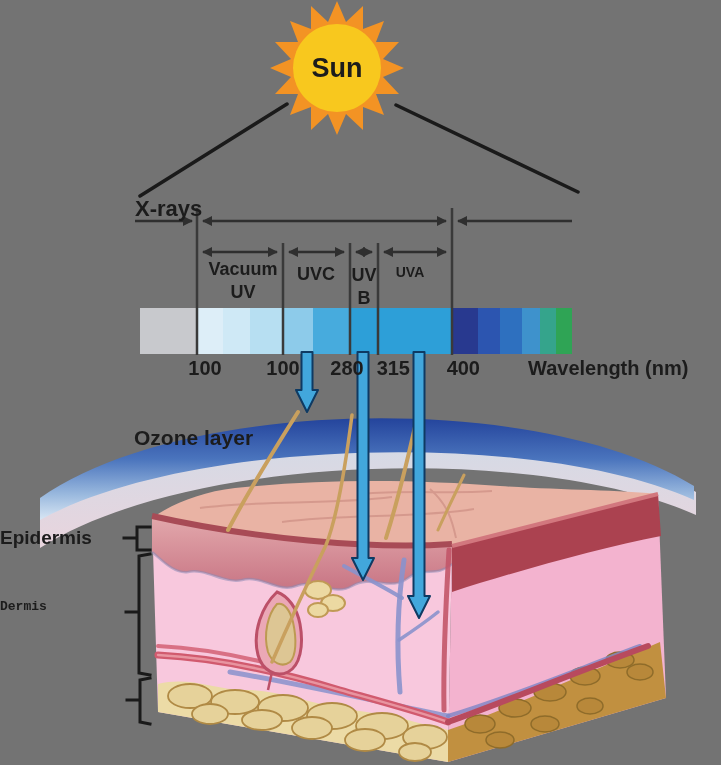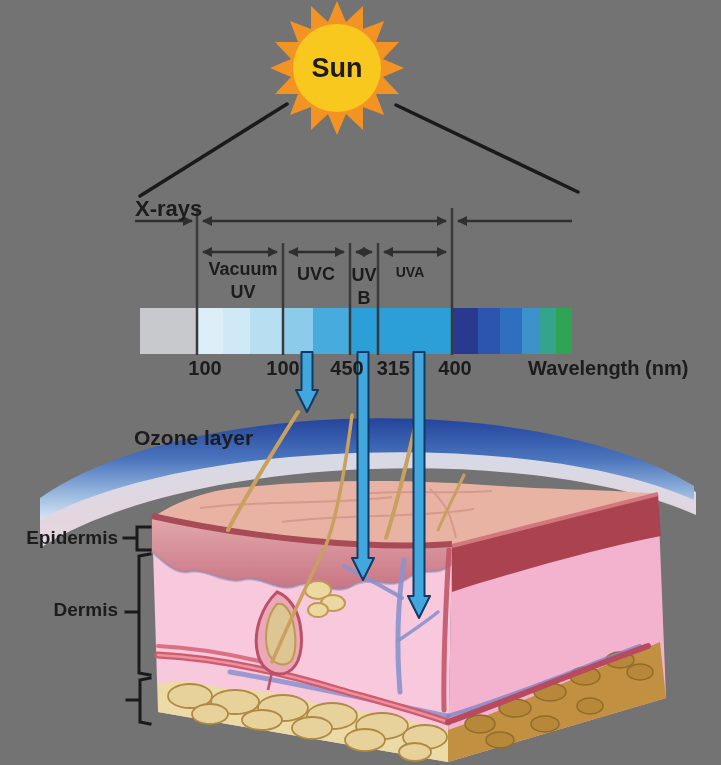--- a/index.html
+++ b/index.html
@@ -213,7 +213,7 @@
   <div class="lbl ctr" id="lbl-uva">UVA</div>
   <div class="lbl tick" id="tick-100">100</div>
   <div class="lbl tick" id="tick-200">100</div>
-  <div class="lbl tick" id="tick-280">450</div>
+  <div class="lbl tick" id="tick-280">280</div>
   <div class="lbl tick" id="tick-315">315</div>
   <div class="lbl tick" id="tick-400">400</div>
   <div class="lbl" id="lbl-wavelength">Wavelength (nm)</div>

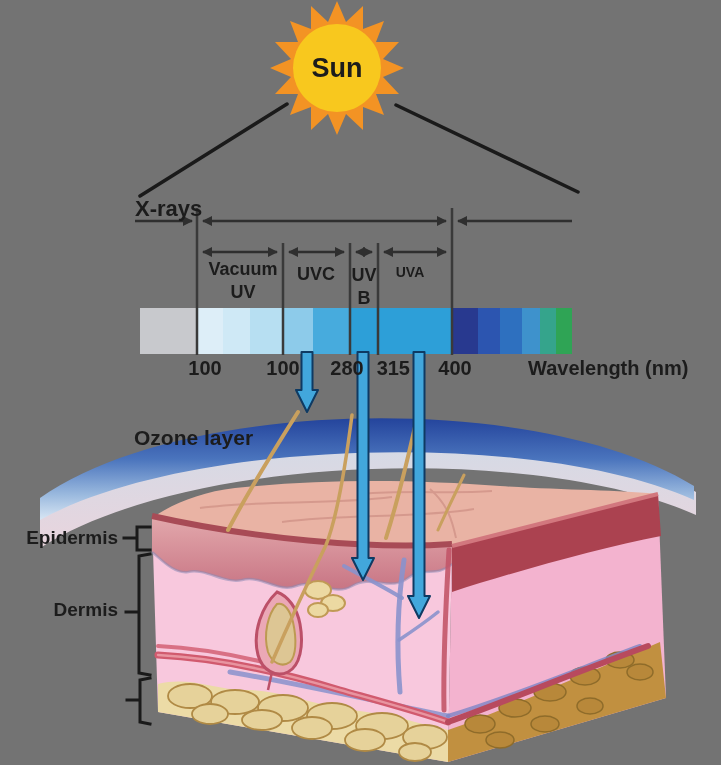--- a/index.html
+++ b/index.html
@@ -20,7 +20,7 @@
   #lbl-uva{left:381px;top:264px;width:58px;font-size:14px;}
   .tick{top:357px;width:50px;font-size:20px;text-align:center;}
   #tick-100{left:180px;} #tick-200{left:258px;} #tick-280{left:322px;}
-  #tick-315{left:360px;text-align:right;} #tick-400{left:430px;}
+  #tick-315{left:360px;text-align:right;} #tick-400{left:430px;text-align:right;}
   #lbl-wavelength{left:528px;top:357px;width:192px;font-size:20px;}
   #lbl-ozone{left:134px;top:426px;font-size:21px;text-align:right;}
   #lbl-epidermis{left:0px;top:527px;width:118px;font-size:19px;}

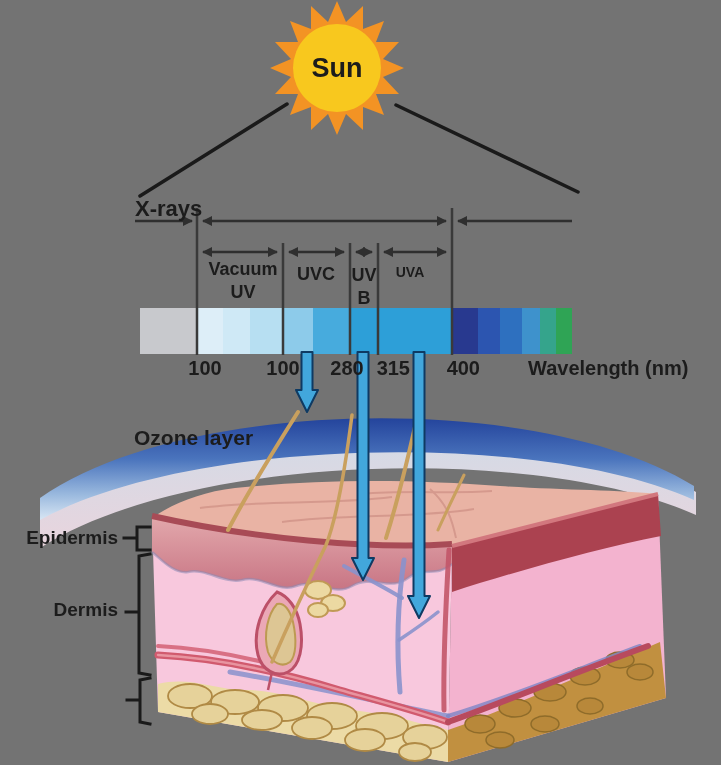--- a/index.html
+++ b/index.html
@@ -9,7 +9,7 @@
   .lbl{position:absolute;font-weight:700;color:#1c1c1c;}
   .pre{white-space:pre-line;}
   .ctr{text-align:center;}
-  .rgt{text-align:right;}
+  .rgt{text-align:left;}
   #sun-label{left:302px;top:53px;width:70px;text-align:center;font-size:27px;}
   #lbl-xrays{left:135px;top:196px;font-size:22px;}
   #lbl-uv{left:250px;top:196px;width:165px;font-size:18px;}

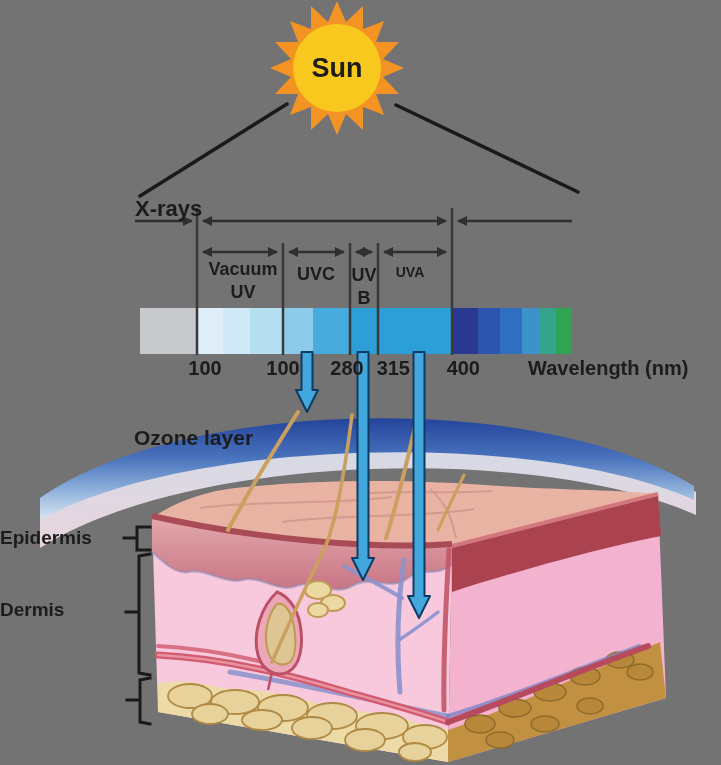--- a/index.html
+++ b/index.html
@@ -24,7 +24,7 @@
   #lbl-wavelength{left:528px;top:357px;width:192px;font-size:20px;}
   #lbl-ozone{left:134px;top:426px;font-size:21px;text-align:right;}
   #lbl-epidermis{left:0px;top:527px;width:118px;font-size:19px;}
-  #lbl-dermis{left:0px;top:599px;width:118px;font-size:19px;}
+  #lbl-dermis{left:0px;top:599px;width:118px;font-size:13px;font-family:Liberation Mono, monospace;}
   #lbl-subcut{left:0px;top:674px;width:130px;font-size:18px;line-height:28px;}
 </style>
 </head>

